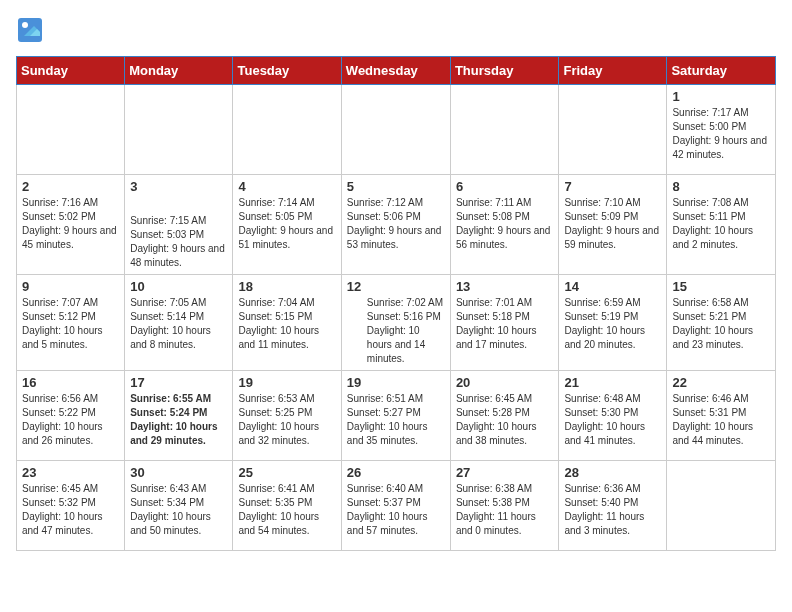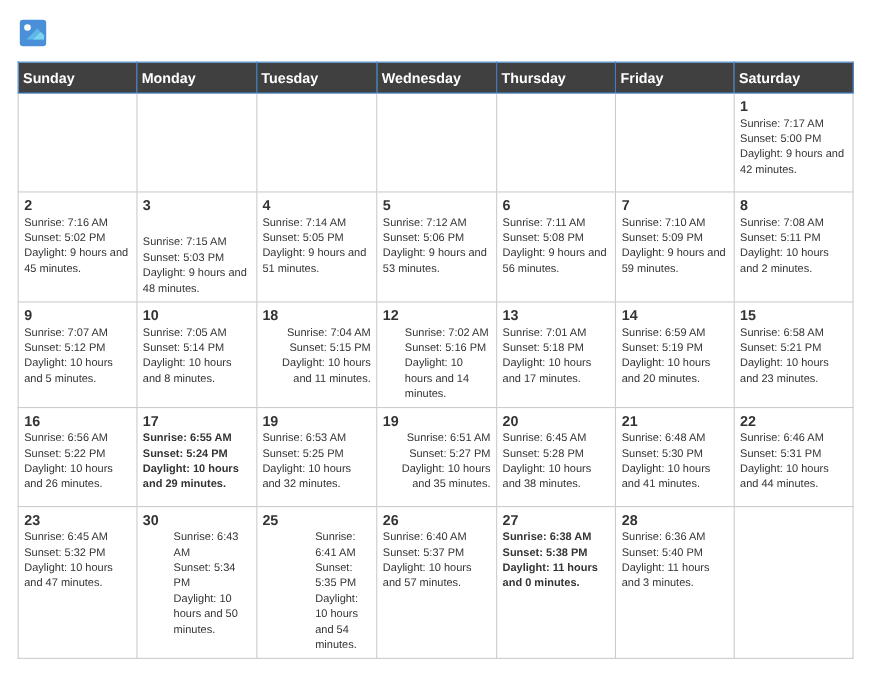--- a/index.html
+++ b/index.html
@@ -58,7 +58,7 @@
       border: 1px solid #ccc;
     }
     .calendar th {
-      background-color: #404040;
+      background-color: #b91c1c;
       color: #fff;
       font-size: 13px;
       font-weight: bold;

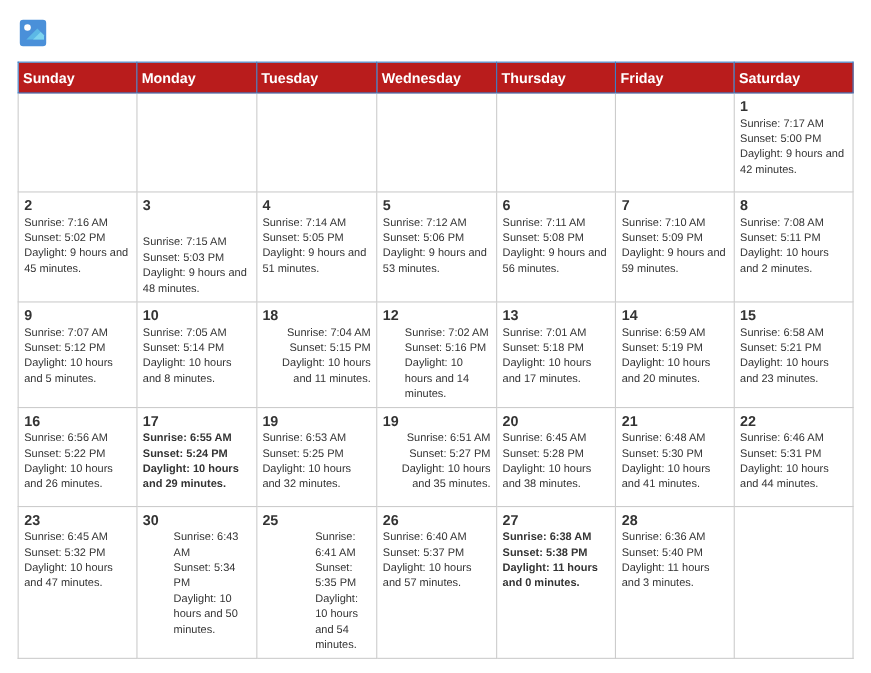--- a/index.html
+++ b/index.html
@@ -199,7 +199,7 @@
         </td>
         <td>
           <span class="day-num">18</span>
-          <div class="day-info" style="white-space: pre-line; text-align: right;">Sunrise: 7:04 AM
+          <div class="day-info" style="white-space: pre-line;">Sunrise: 7:04 AM
 Sunset: 5:15 PM
 Daylight: 10 hours and 11 minutes.</div>
         </td>

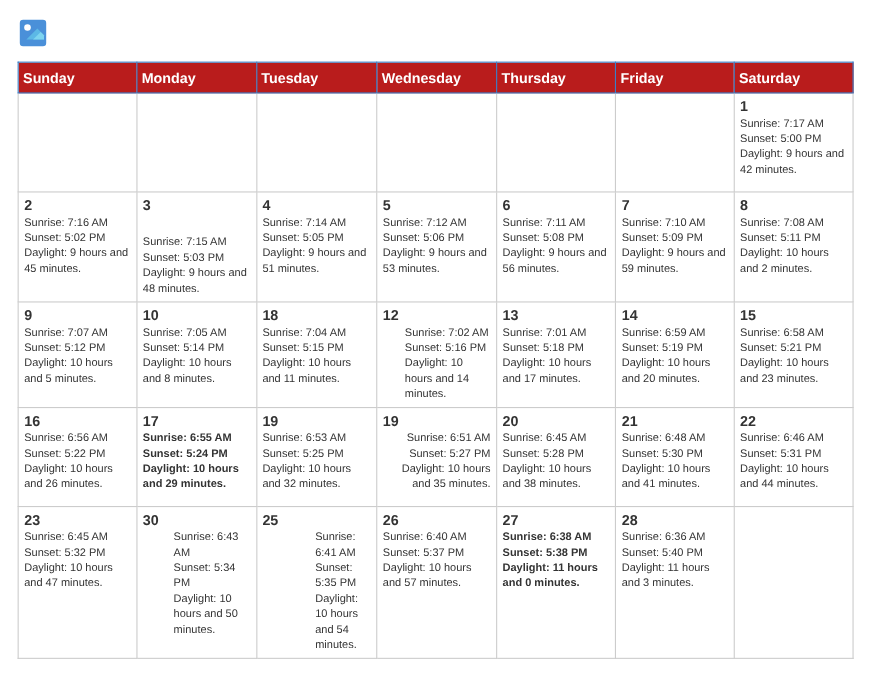--- a/index.html
+++ b/index.html
@@ -249,7 +249,7 @@
         </td>
         <td>
           <span class="day-num">19</span>
-          <div class="day-info" style="white-space: pre-line; text-align: right;">Sunrise: 6:51 AM
+          <div class="day-info" style="white-space: pre-line;">Sunrise: 6:51 AM
 Sunset: 5:27 PM
 Daylight: 10 hours and 35 minutes.</div>
         </td>

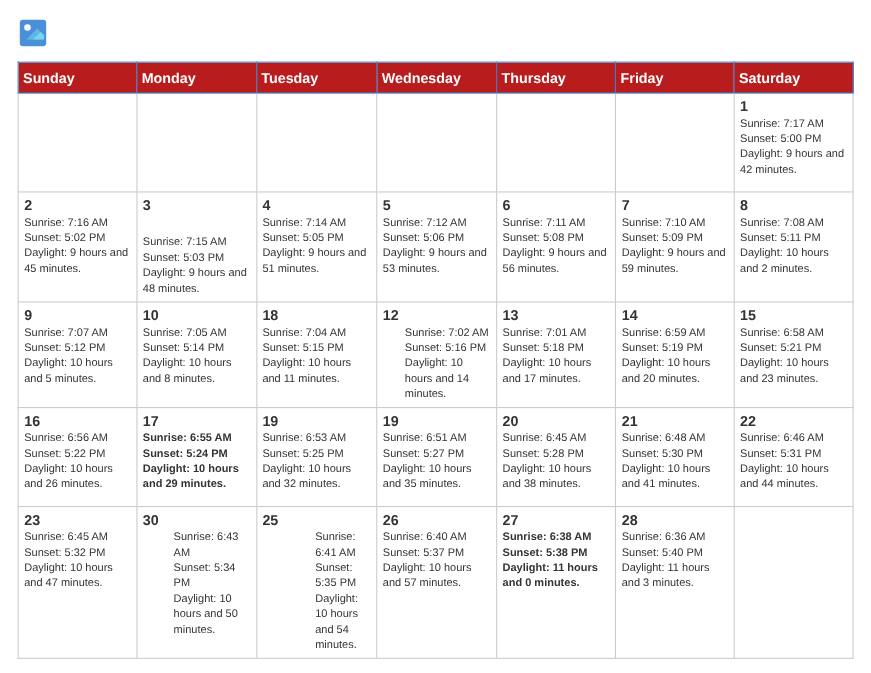--- a/index.html
+++ b/index.html
@@ -281,7 +281,7 @@
         </td>
         <td>
           <span class="day-num">30</span>
-          <div class="day-info" style="white-space: pre-line; margin-left: 28px;">Sunrise: 6:43 AM
+          <div class="day-info" style="white-space: pre-line;">Sunrise: 6:43 AM
 Sunset: 5:34 PM
 Daylight: 10 hours and 50 minutes.</div>
         </td>

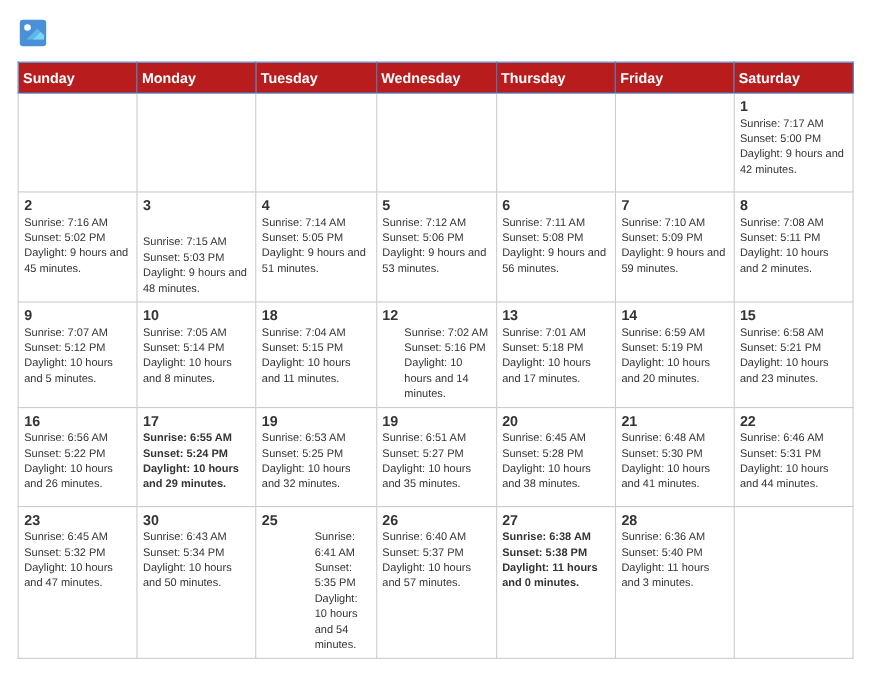--- a/index.html
+++ b/index.html
@@ -287,7 +287,7 @@
         </td>
         <td>
           <span class="day-num">25</span>
-          <div class="day-info" style="white-space: pre-line; margin-left: 48px;">Sunrise: 6:41 AM
+          <div class="day-info" style="white-space: pre-line;">Sunrise: 6:41 AM
 Sunset: 5:35 PM
 Daylight: 10 hours and 54 minutes.</div>
         </td>

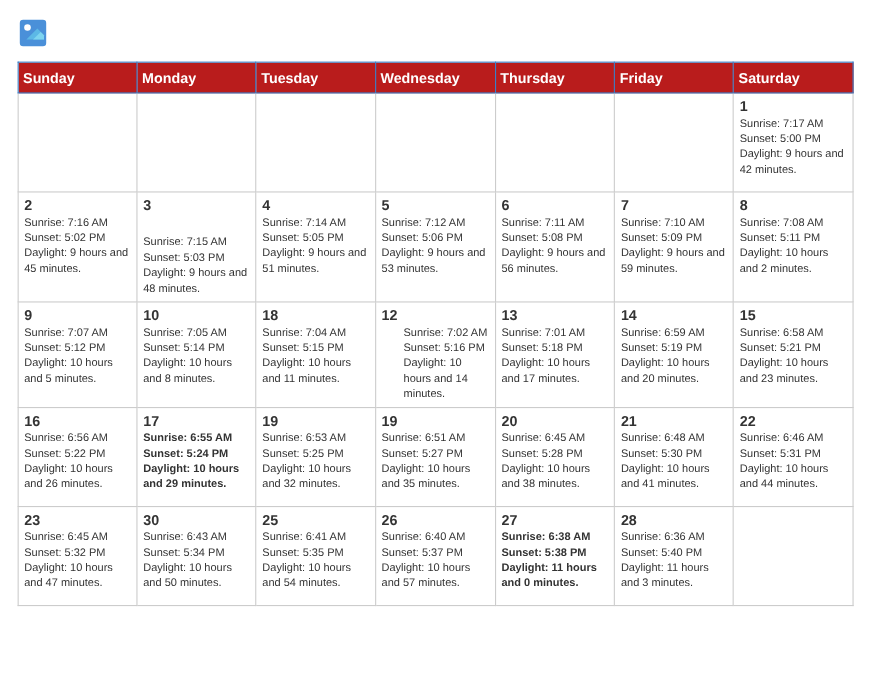--- a/index.html
+++ b/index.html
@@ -299,7 +299,7 @@
         </td>
         <td>
           <span class="day-num">27</span>
-          <div class="day-info" style="white-space: pre-line; font-weight: bold;">Sunrise: 6:38 AM
+          <div class="day-info" style="white-space: pre-line;">Sunrise: 6:38 AM
 Sunset: 5:38 PM
 Daylight: 11 hours and 0 minutes.</div>
         </td>

